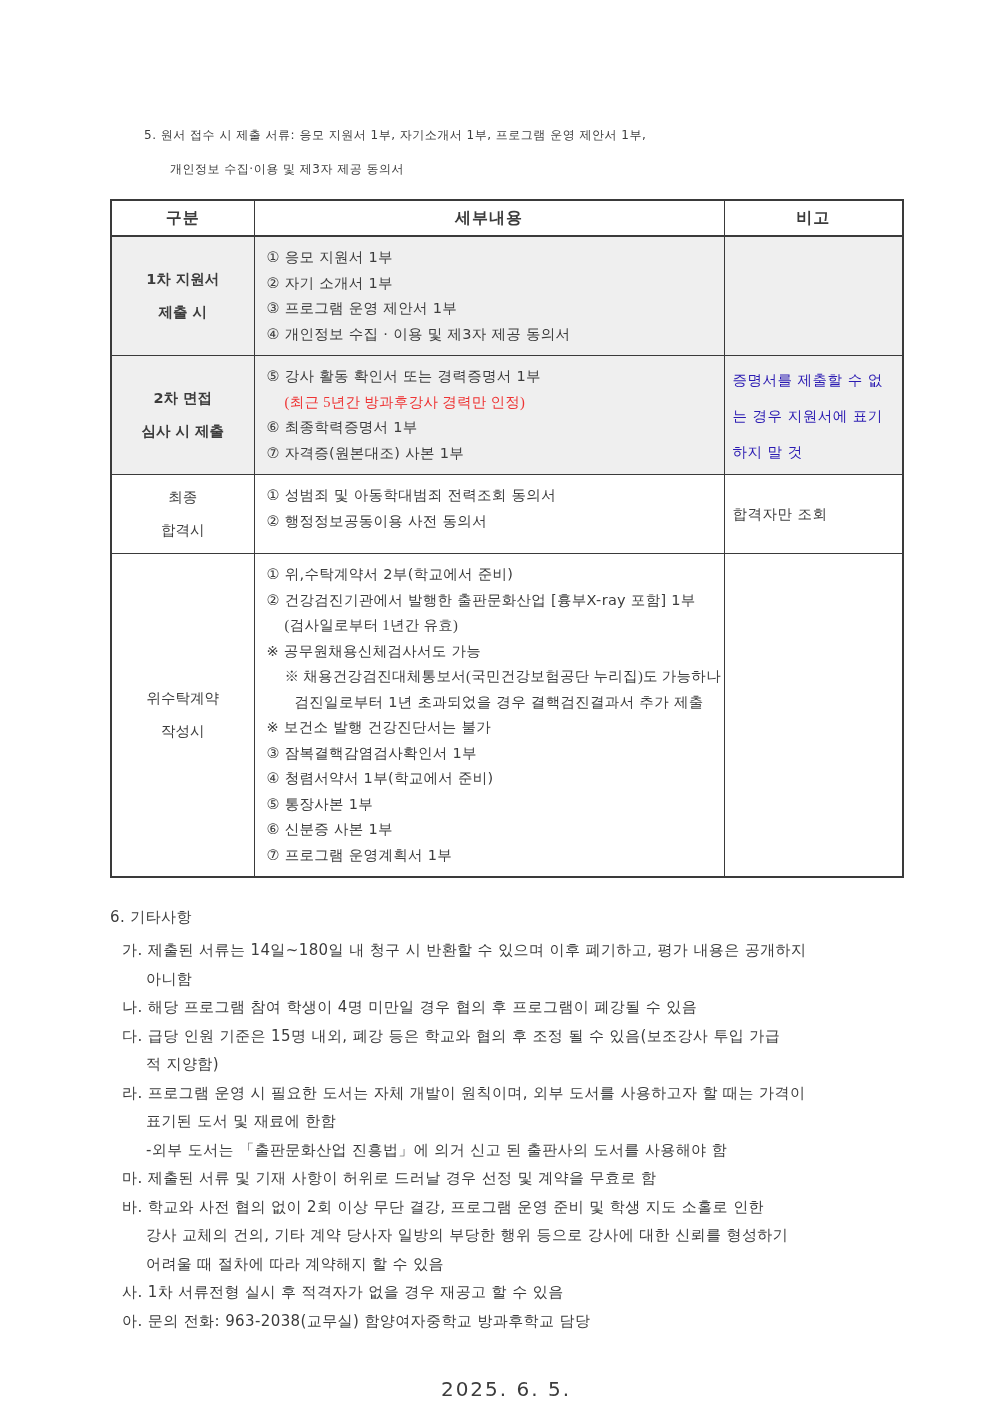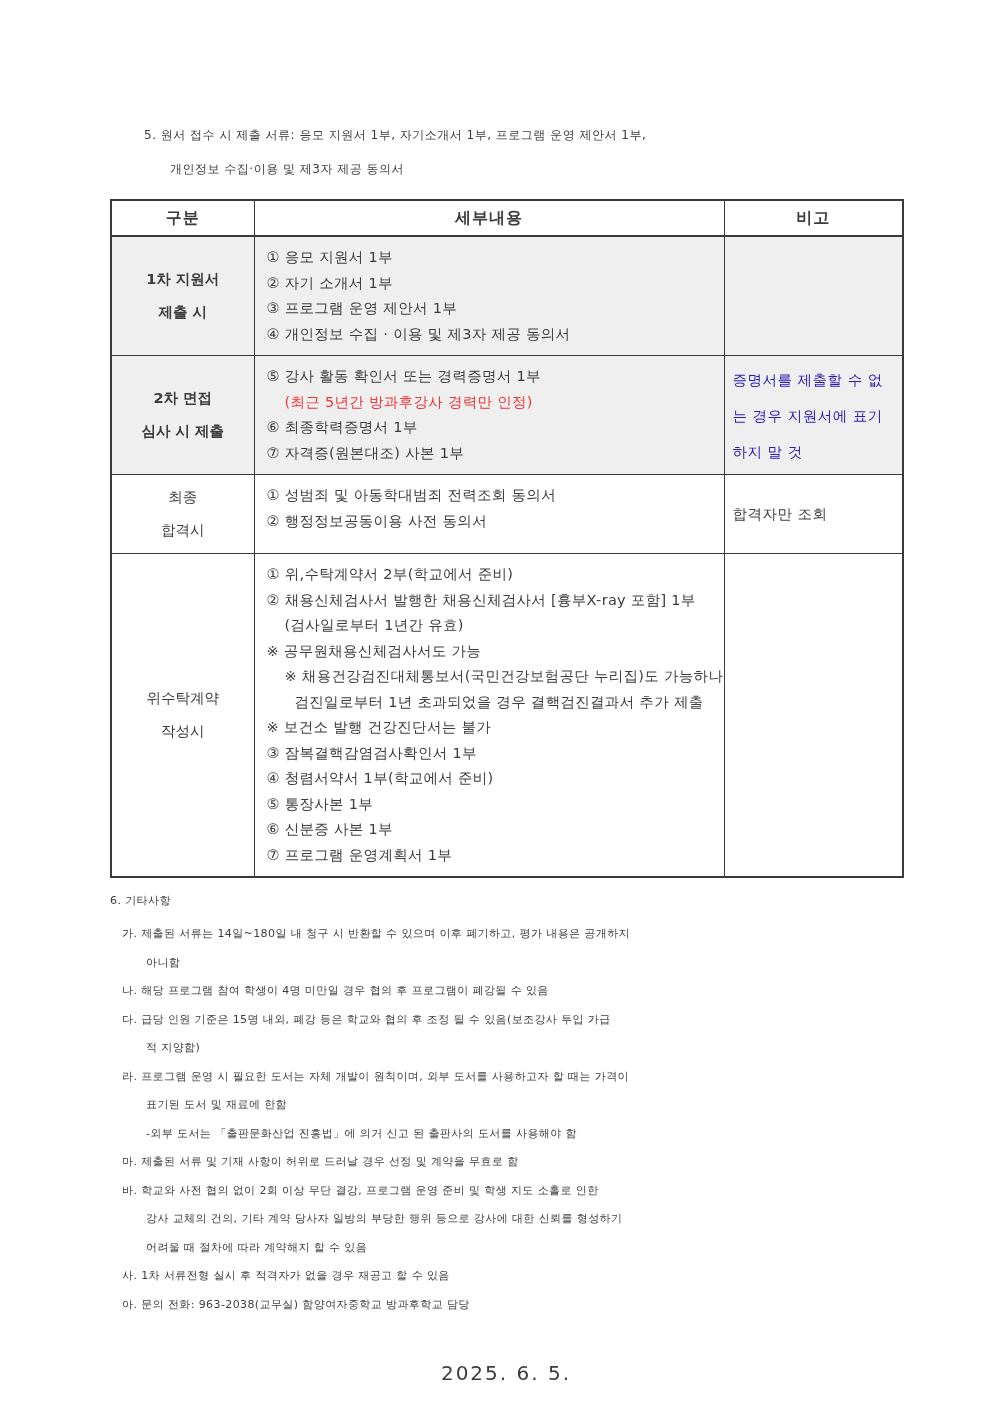--- a/index.html
+++ b/index.html
@@ -40,7 +40,7 @@
   td.gubun.bold { font-weight: bold; }
   td.content { padding: 8px 10px 8px 12px; vertical-align: top; }
   td.content .cline { line-height: 25.5px; letter-spacing: 0.3px; white-space: nowrap; }
-  td.content .ind1 { padding-left: 18px; }
+  td.content .ind1 { padding-left: 18px; font-family: Liberation Serif, serif; }
   td.content .ind2 { padding-left: 28px; }
   td.note { padding: 4px 8px; line-height: 36px; letter-spacing: 0.5px; }
   td.note.vtop { vertical-align: top; padding-top: 6px; }

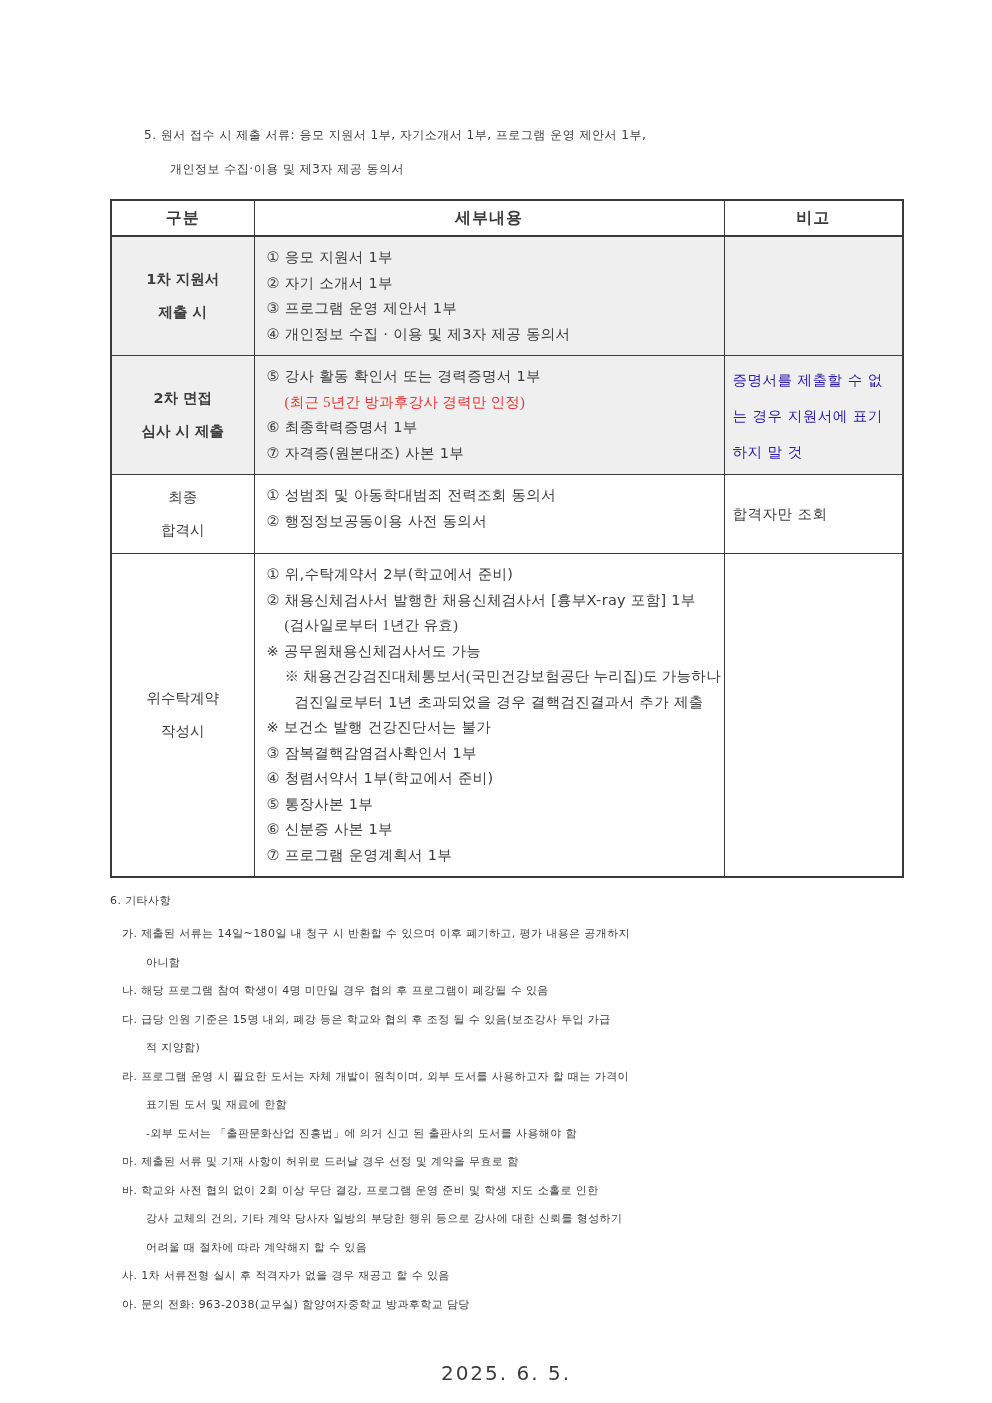--- a/index.html
+++ b/index.html
@@ -130,7 +130,7 @@
           </td>
           <td class="content">
             <div class="cline">① 위,수탁계약서 2부(학교에서 준비)</div>
-            <div class="cline">② 채용신체검사서 발행한 채용신체검사서 [흉부X-ray 포함] 1부</div>
+            <div class="cline">② 건강검진기관에서 발행한 출판문화산업 [흉부X-ray 포함] 1부</div>
             <div class="cline ind1">(검사일로부터 1년간 유효)</div>
             <div class="cline">※ 공무원채용신체검사서도 가능</div>
             <div class="cline ind1">※ 채용건강검진대체통보서(국민건강보험공단 누리집)도 가능하나</div>

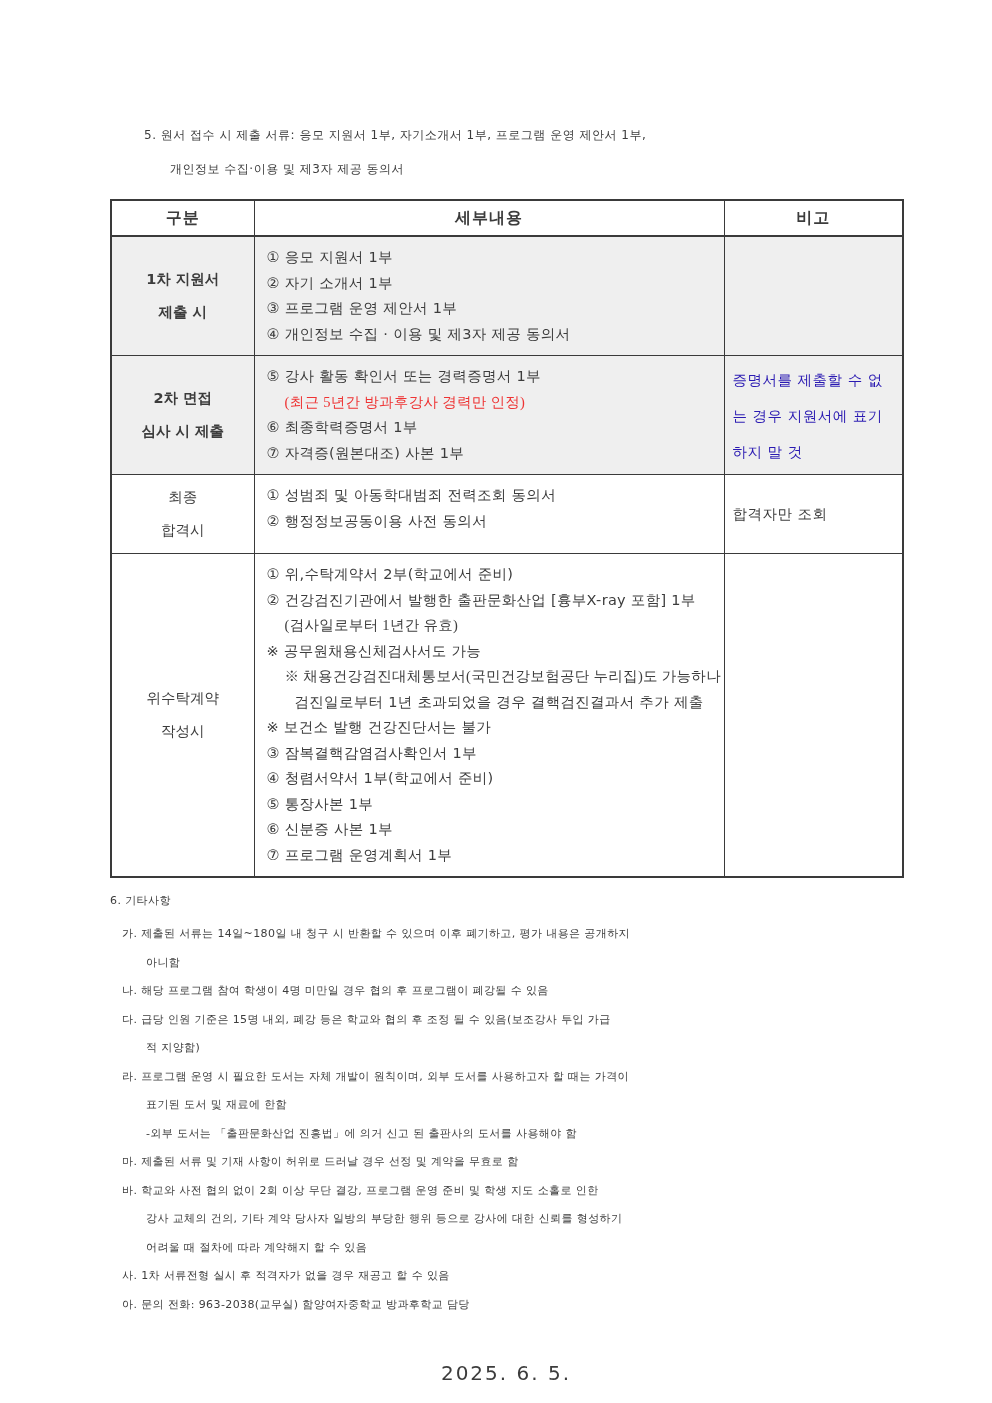--- a/index.html
+++ b/index.html
@@ -49,7 +49,7 @@
   .blue { color: var(--blue, #2a1ab2); }
 
   
-  .sec6 { margin-top: 8px; font-size: 11px; letter-spacing: 0.4px; }
+  .sec6 { margin-top: 24px; font-size: 15px; letter-spacing: 0.4px; }
   .sec6-title { line-height: 30px; margin-bottom: 4px; }
   .six-line { line-height: 28.5px; padding-left: 12px; white-space: nowrap; }
   .six-line.ind { padding-left: 36px; }

